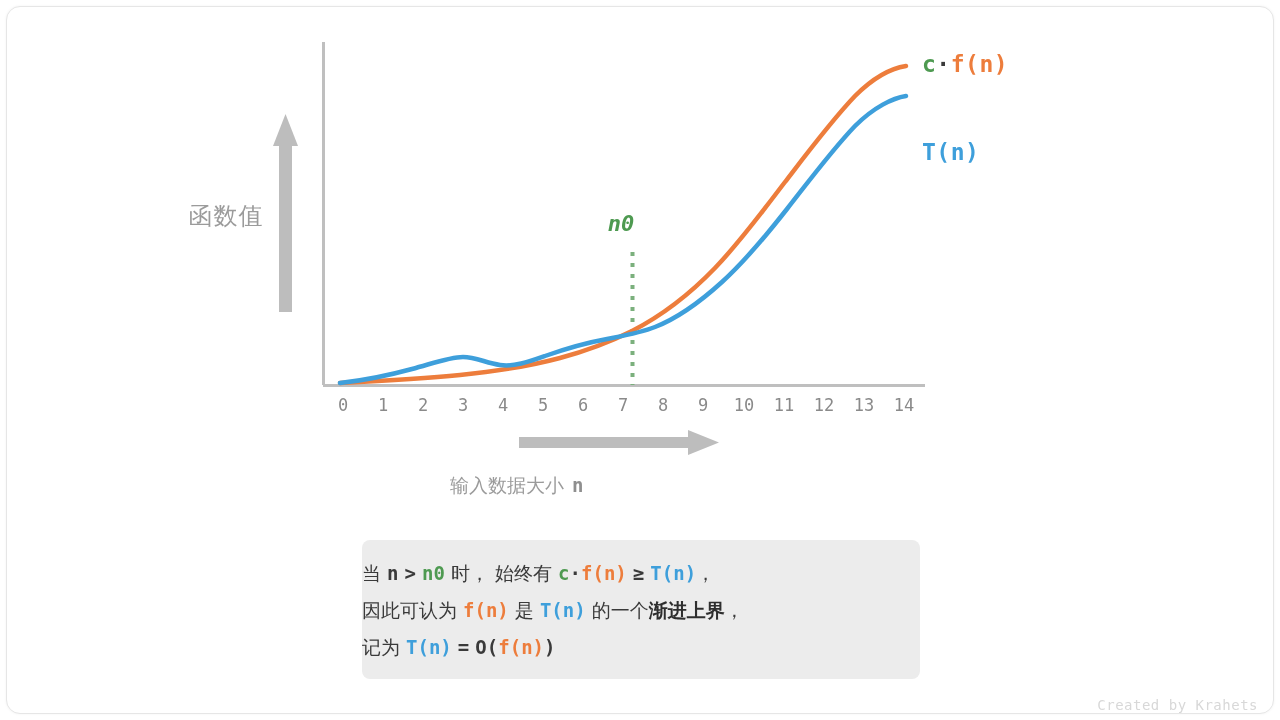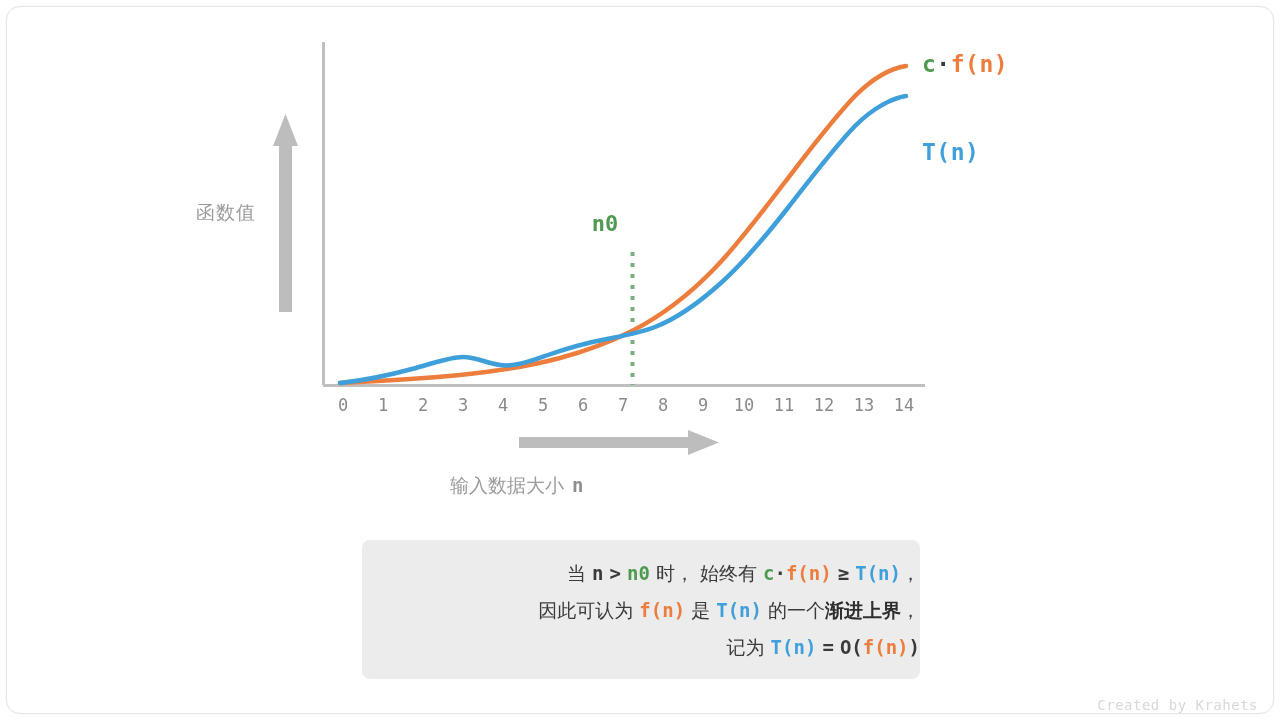--- a/index.html
+++ b/index.html
@@ -53,7 +53,7 @@
     top: 200px;
     width: 96px;
     text-align: center;
-    font-size: 19px;
+    font-size: 24px;
     color: #9b9b9b;
     letter-spacing: 1px;
     white-space: nowrap;

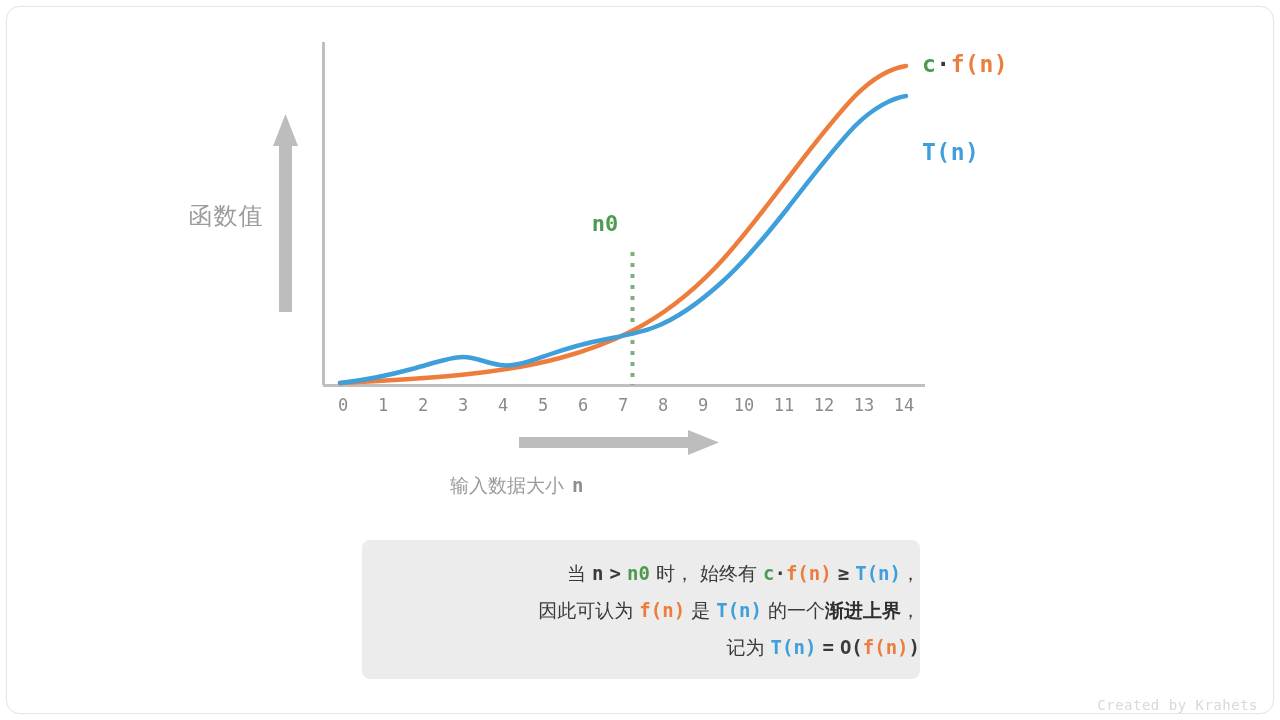--- a/index.html
+++ b/index.html
@@ -100,7 +100,7 @@
 
   #n0-label {
     position: absolute;
-    left: 578px;
+    left: 594px;
     top: 211px;
     width: 54px;
     text-align: center;
@@ -108,6 +108,7 @@
     font-size: 22px;
     font-weight: bold;
     color: #4e9a51;
+    font-style: italic;
   }
   #n0-label .sub {
     font-size: 22px;

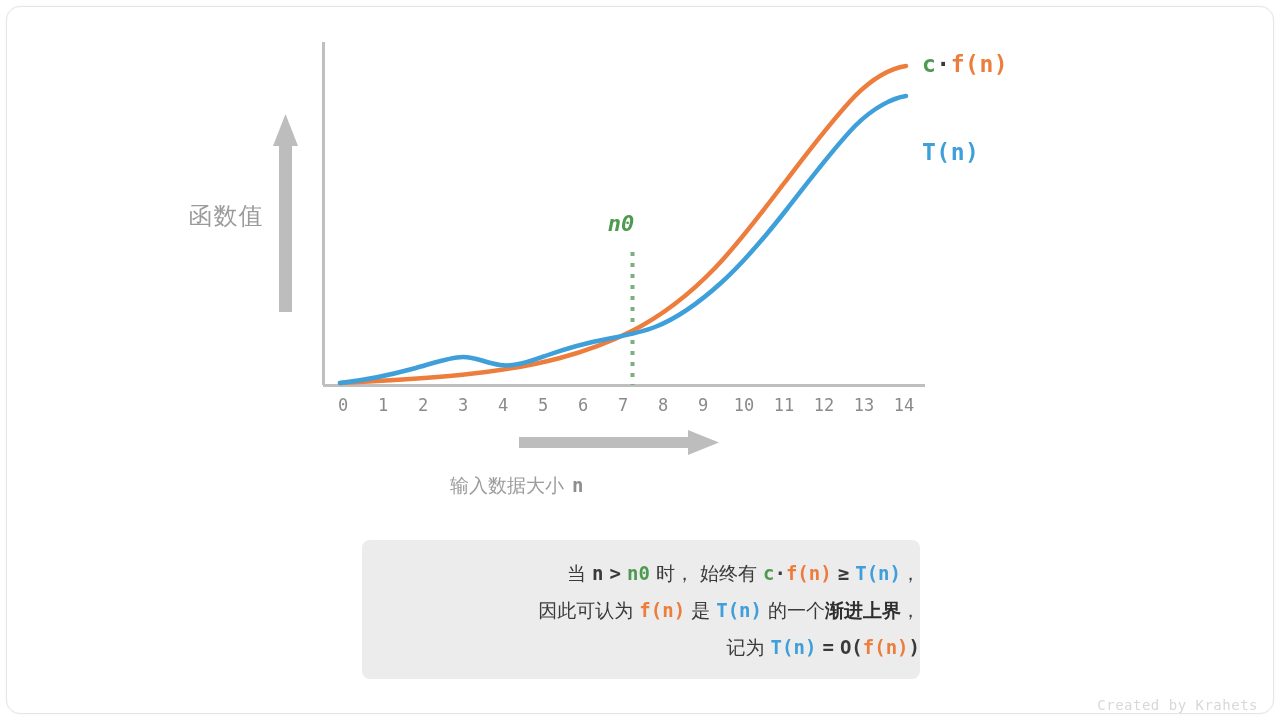--- a/index.html
+++ b/index.html
@@ -126,10 +126,9 @@
     border-radius: 8px;
     display: flex;
     flex-direction: column;
-    align-items: flex-end;
+    align-items: flex-start;
     justify-content: center;
     padding-top: 2px;
-    padding-left: 48px;
   }
   .cap-line {
     font-size: 19px;

